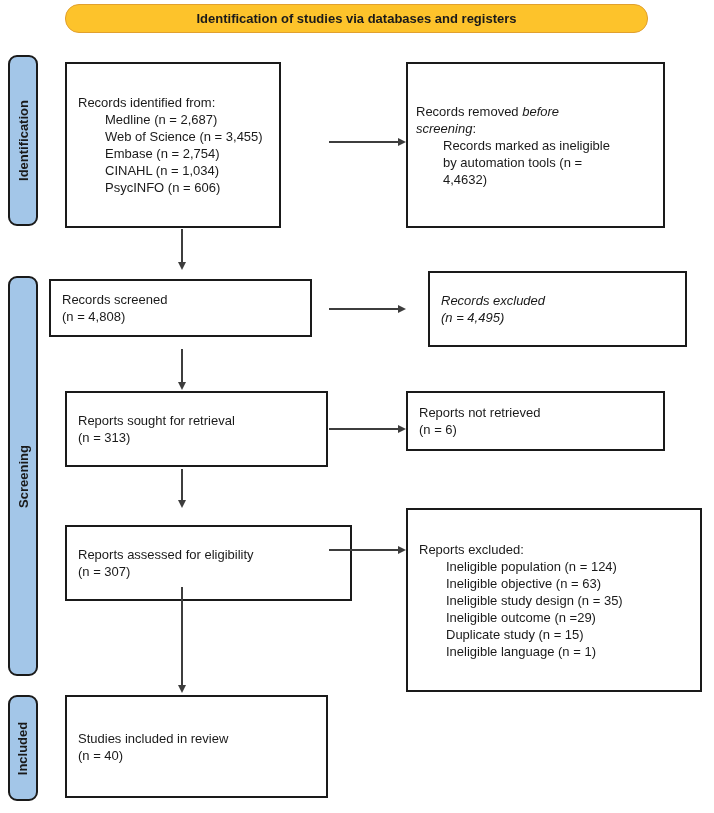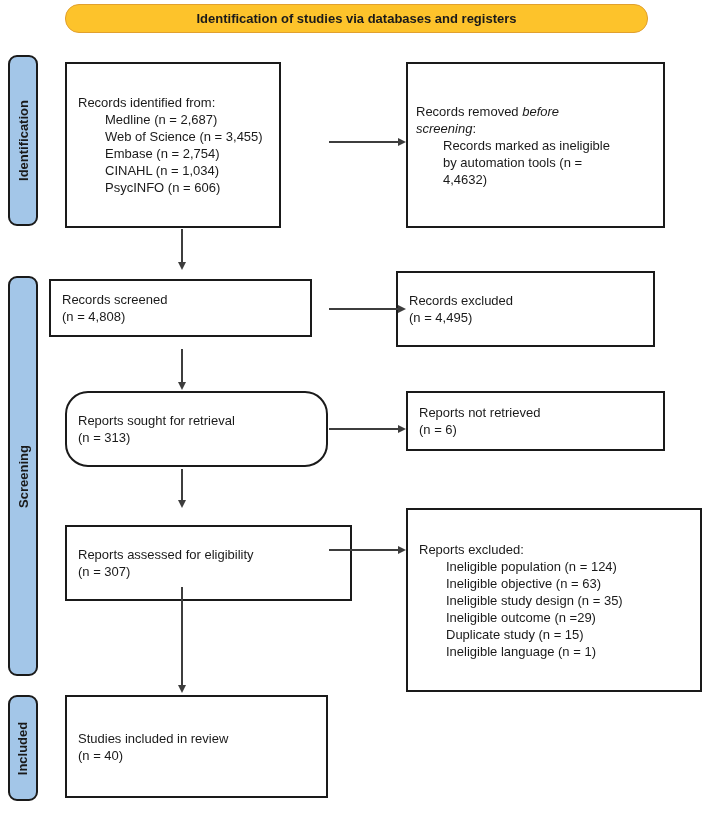--- a/index.html
+++ b/index.html
@@ -40,7 +40,7 @@
   #box-records-identified   { left:65px;  top:62px;  width:216px; height:166px; }
   #box-records-removed      { left:406px; top:62px;  width:259px; height:166px;padding-left:8px; }
   #box-records-screened     { left:49px;  top:271px; width:263px; height:58px;margin-top:8px; }
-  #box-records-excluded     { left:396px; top:271px; width:259px; height:76px; }
+  #box-records-excluded     { left:428px; top:271px; width:259px; height:76px;font-style:italic; }
   #box-reports-sought       { left:65px;  top:391px; width:263px; height:76px;border-radius:23px; }
   #box-reports-not-retrieved{ left:406px; top:391px; width:259px; height:60px; }
   #box-reports-assessed     { left:65px;  top:509px; width:287px; height:76px;margin-top:16px; }

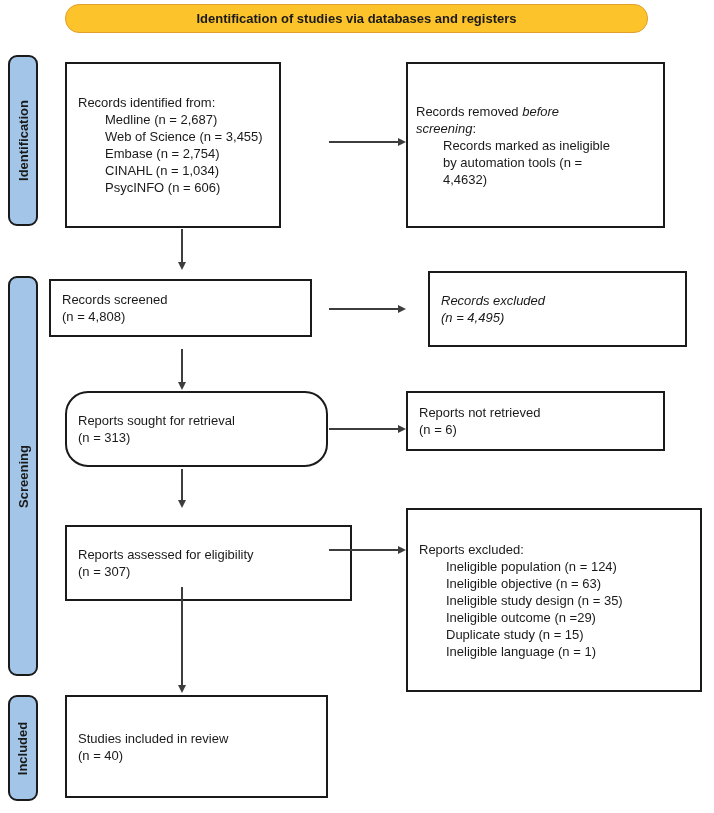--- a/index.html
+++ b/index.html
@@ -41,7 +41,7 @@
   #box-records-removed      { left:406px; top:62px;  width:259px; height:166px;padding-left:8px; }
   #box-records-screened     { left:49px;  top:271px; width:263px; height:58px;margin-top:8px; }
   #box-records-excluded     { left:428px; top:271px; width:259px; height:76px;font-style:italic; }
-  #box-reports-sought       { left:65px;  top:391px; width:263px; height:76px;border-radius:23px; }
+  #box-reports-sought       { left:65px;  top:391px; width:263px; height:76px; }
   #box-reports-not-retrieved{ left:406px; top:391px; width:259px; height:60px; }
   #box-reports-assessed     { left:65px;  top:509px; width:287px; height:76px;margin-top:16px; }
   #box-reports-excluded     { left:406px; top:508px; width:296px; height:184px; }

